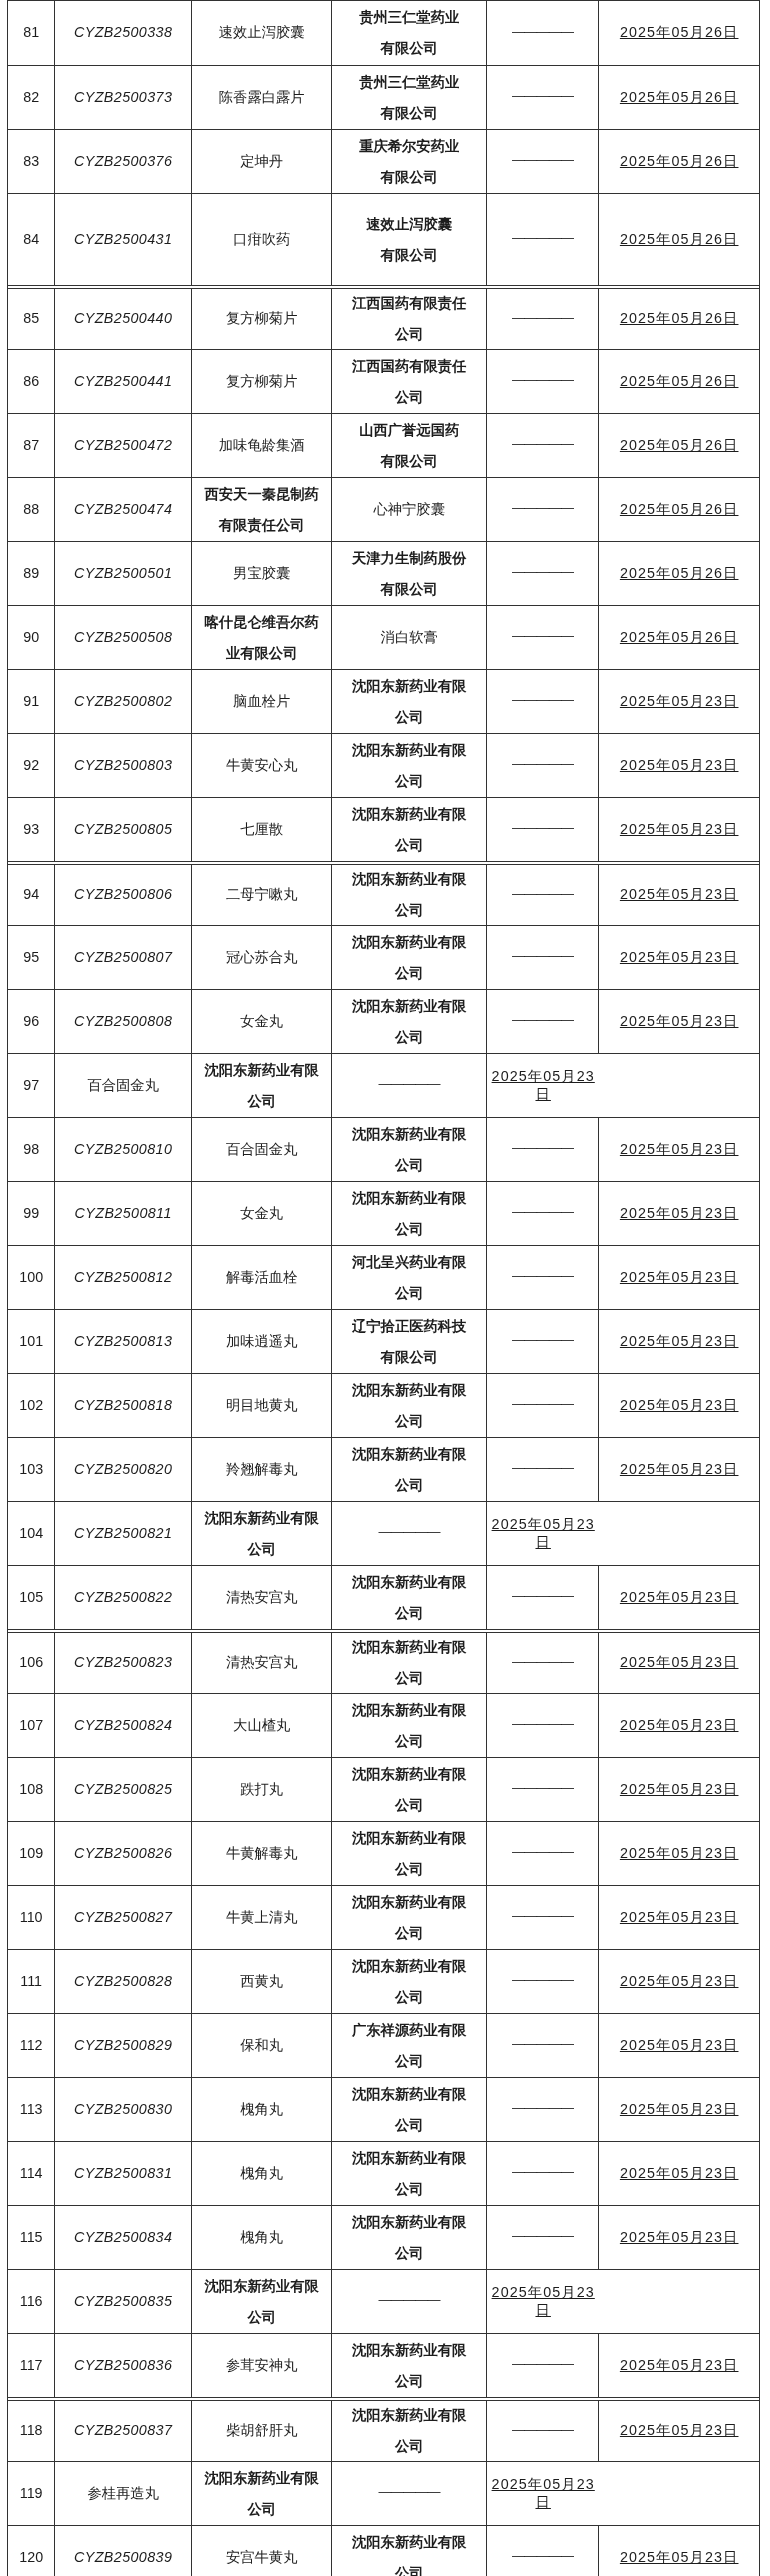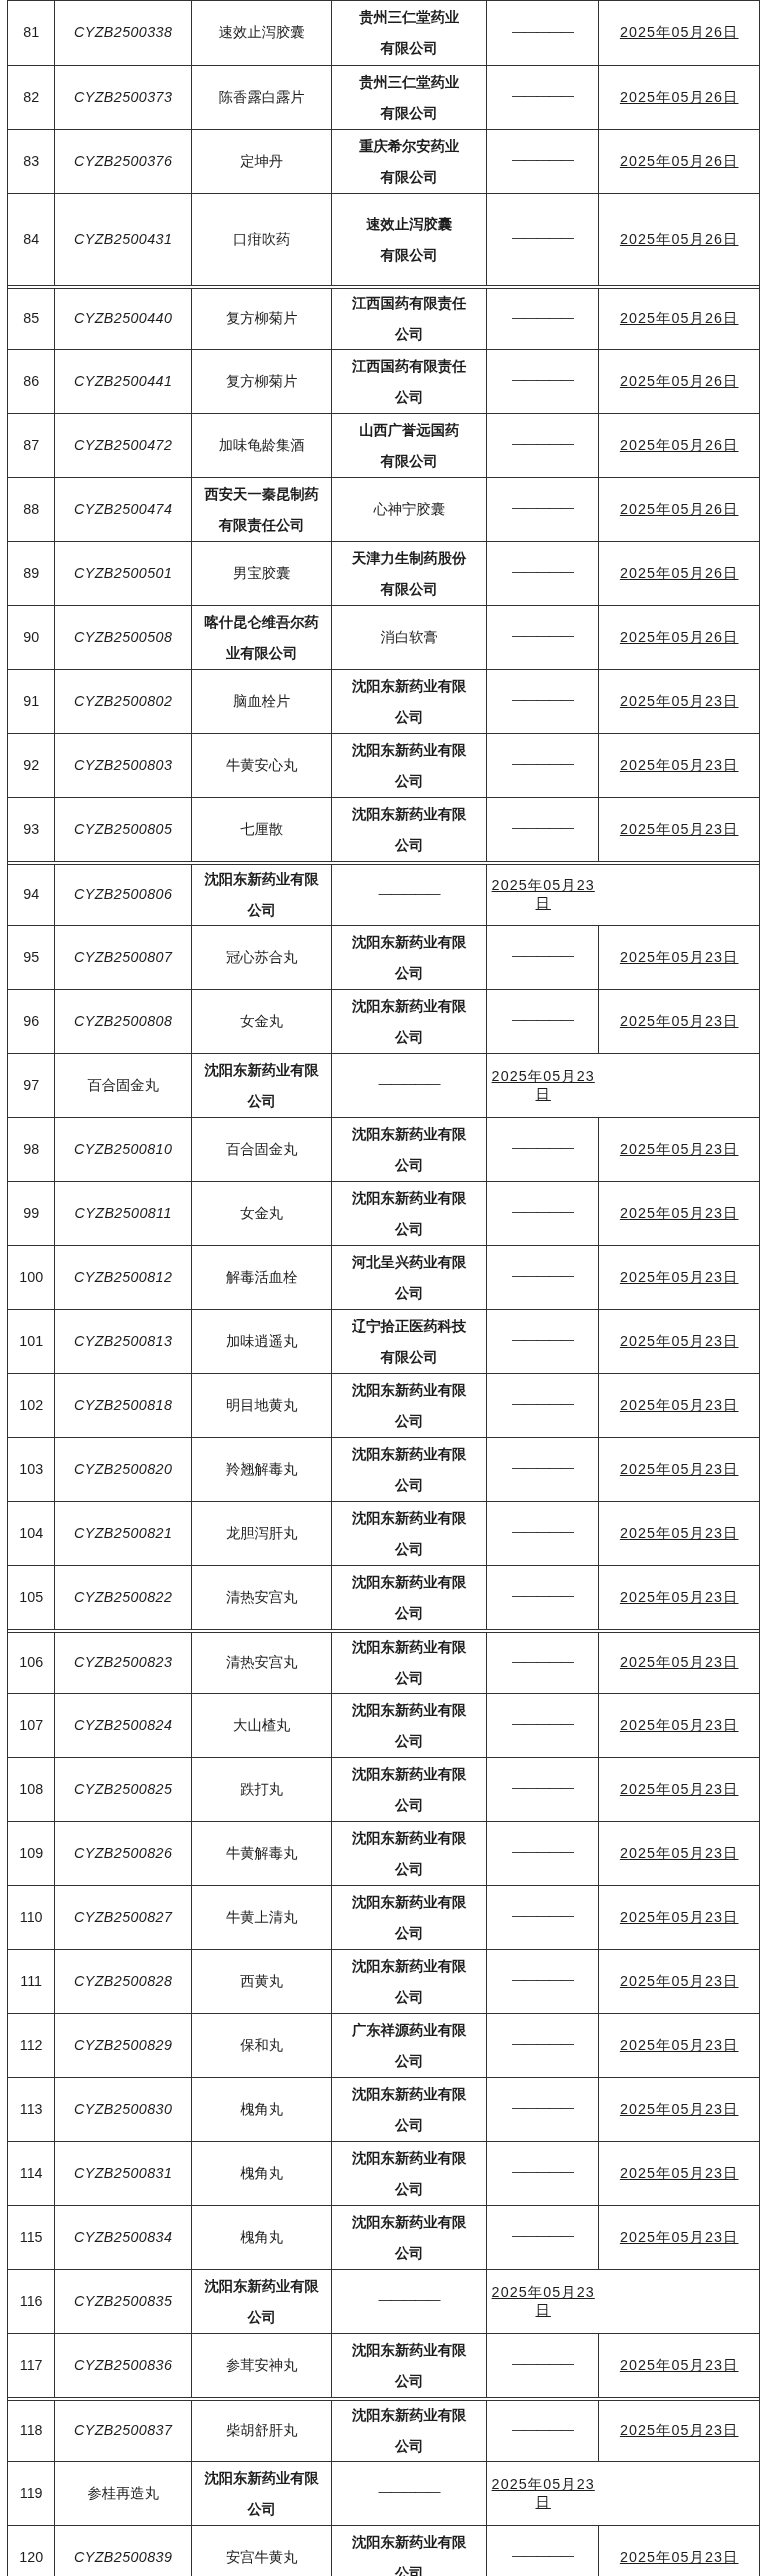--- a/index.html
+++ b/index.html
@@ -238,6 +238,7 @@
     <div class="row pbreak">
       <div class="cell num">94</div>
       <div class="cell code">CYZB2500806</div>
+      <div class="cell drug">二母宁嗽丸</div>
       <div class="cell company">
         <span>沈阳东新药业有限</span>
         <span>公司</span>

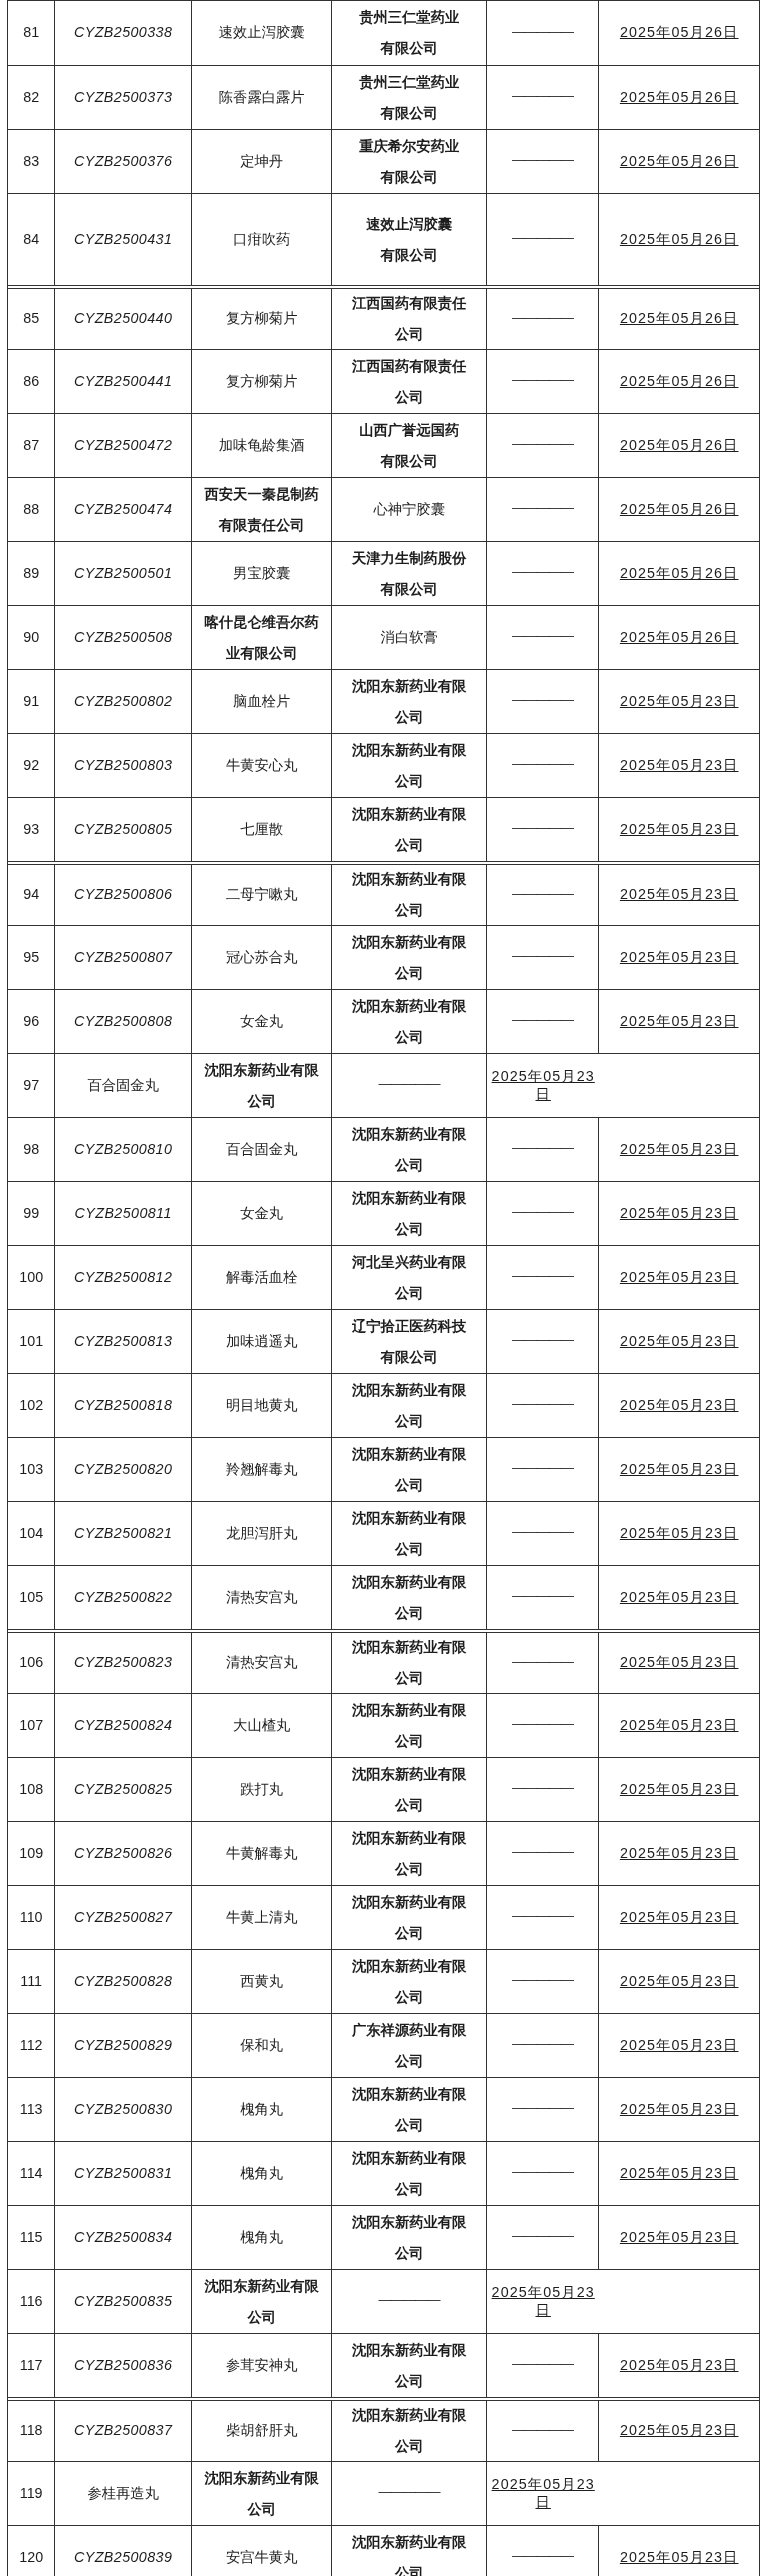--- a/index.html
+++ b/index.html
@@ -367,7 +367,6 @@
     <div class="row">
       <div class="cell num">104</div>
       <div class="cell code">CYZB2500821</div>
-      <div class="cell drug">龙胆泻肝丸</div>
       <div class="cell company">
         <span>沈阳东新药业有限</span>
         <span>公司</span>

